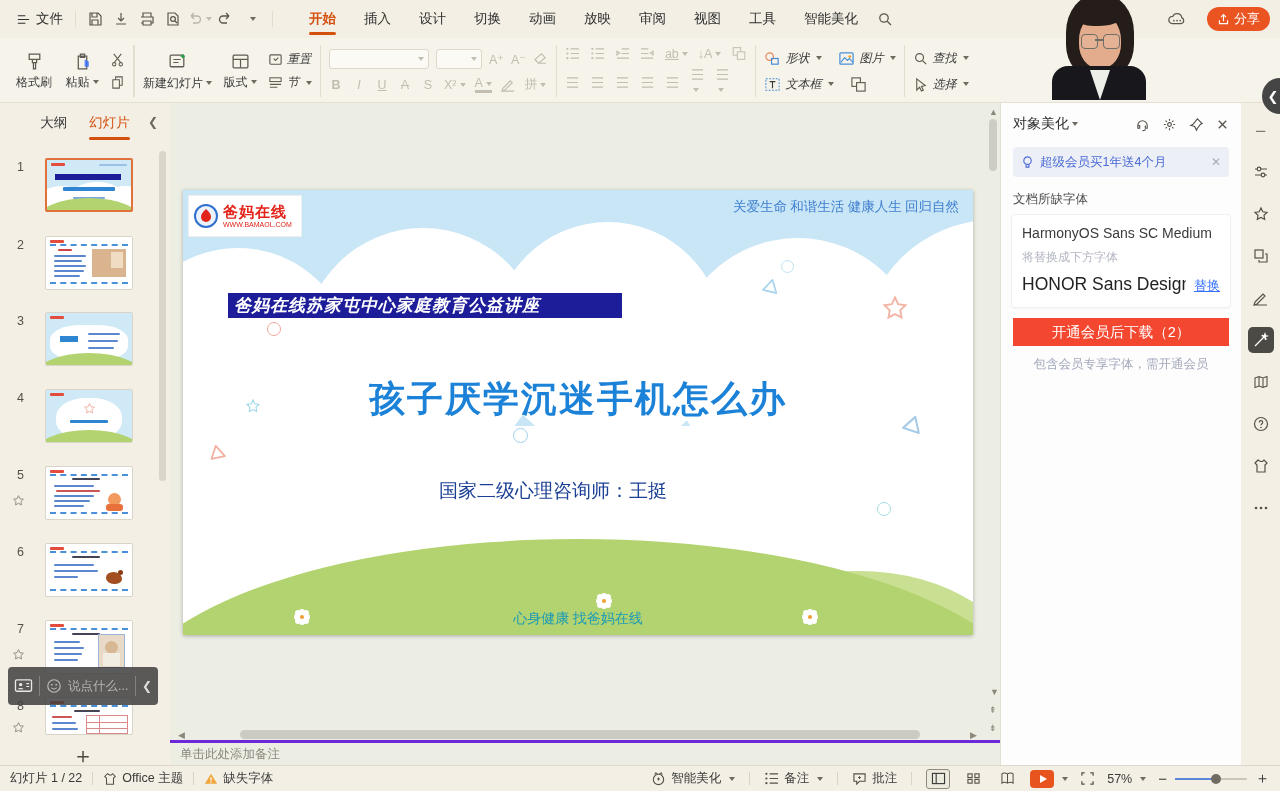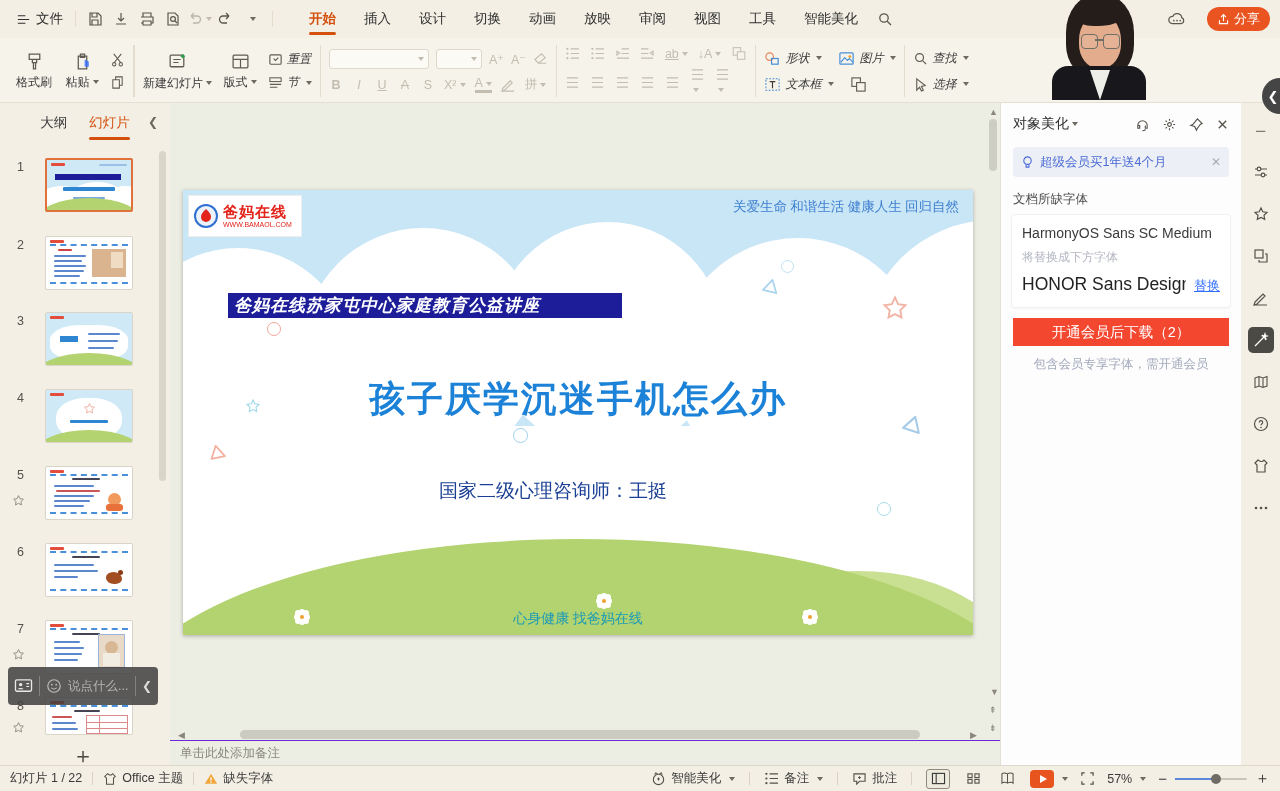--- a/index.html
+++ b/index.html
@@ -81,7 +81,7 @@
   #vthumb{position:absolute;left:819px;top:16px;width:8px;height:52px;background:#cdcdc4;border-radius:4px;}
   .scr-ar{position:absolute;color:#8b877c;font-size:9px;}
   #hscroll-thumb{position:absolute;left:70px;top:627px;width:680px;height:9px;background:#cbcbc2;border-radius:5px;}
-  #notes-bar{position:absolute;left:0;top:637px;width:830px;height:25px;border-top:1px solid #6d28d9;background:#ecede3;display:flex;align-items:center;padding-left:10px;box-sizing:border-box;color:#8b887e;font-size:12.5px;}
+  #notes-bar{position:absolute;left:0;top:637px;width:830px;height:25px;border-top:3px solid #6d28d9;background:#ecede3;display:flex;align-items:center;padding-left:10px;box-sizing:border-box;color:#8b887e;font-size:12.5px;}
 
   
   #rightpanel{left:1000px;top:103px;width:241px;height:662px;background:#fdfdfd;border-left:1px solid #e3dfd3;box-sizing:border-box;}

